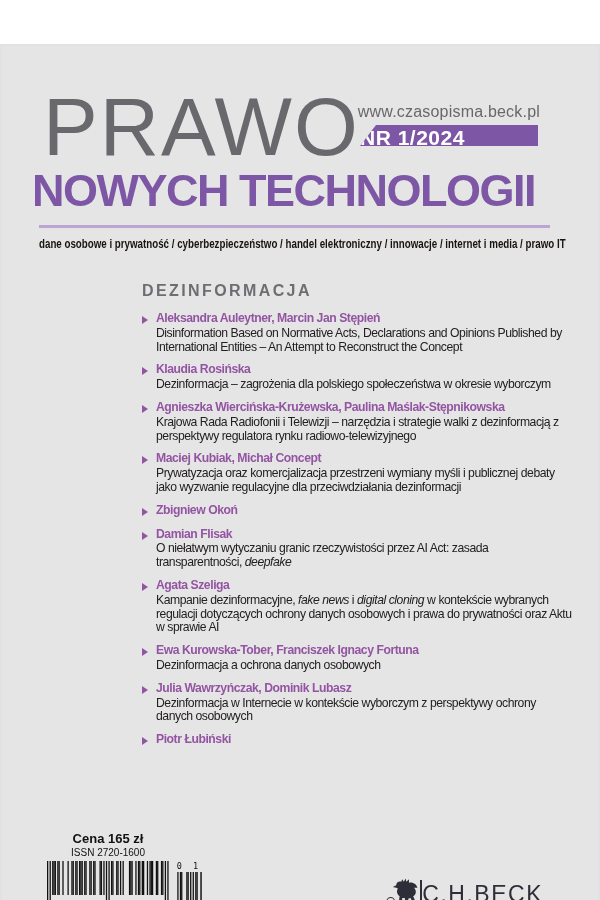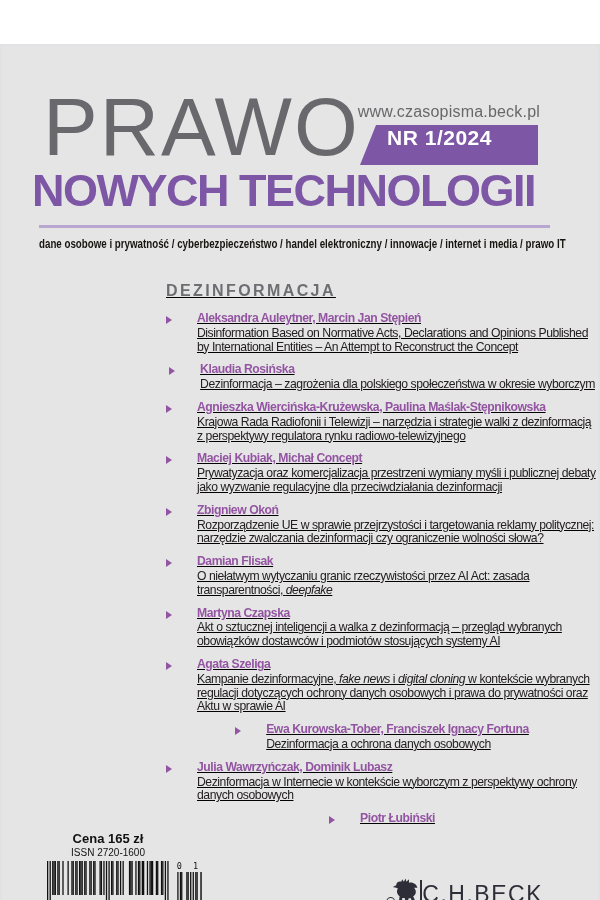--- a/index.html
+++ b/index.html
@@ -21,9 +21,9 @@
   }
   .issue-banner{
     position:absolute; right:60px; top:79px;
-    width:178px; height:40px; line-height:25px;
+    width:178px; height:21px; line-height:25px;
     background:#7d57a5; color:#fff;
-    font-size:21px; font-weight:bold; text-align:center;
+    font-size:21px; font-weight:bold; text-align:left;
     padding-right:19px; box-sizing:border-box; letter-spacing:.5px;
     clip-path:polygon(16px 0, 100% 0, 100% 100%, 0 100%);
   }

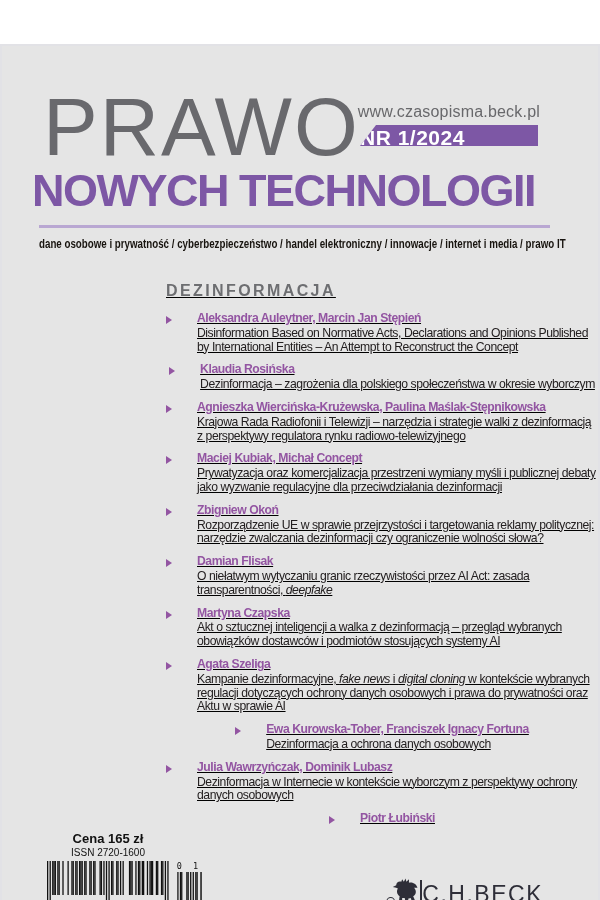--- a/index.html
+++ b/index.html
@@ -42,7 +42,7 @@
     white-space:nowrap; transform:scaleX(0.75); transform-origin:left top;
   }
   
-  .contents{ position:absolute; left:164px; top:236px; width:432px;text-decoration:underline; }
+  .contents{ position:absolute; left:140px; top:236px; width:432px; }
   .section-heading{
     font-size:16px; font-weight:bold; letter-spacing:2.4px;
     color:#6d6e71; margin-bottom:12px;

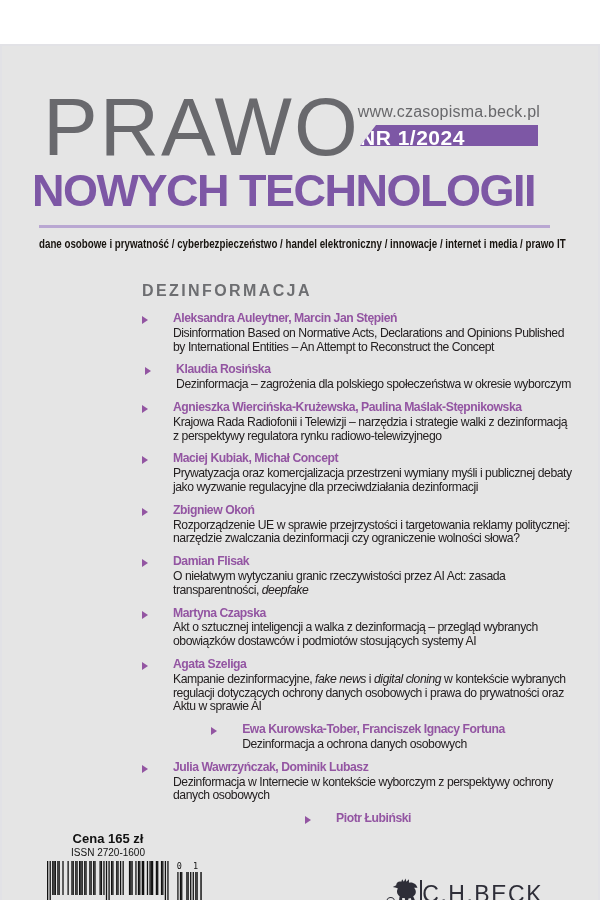--- a/index.html
+++ b/index.html
@@ -47,7 +47,7 @@
     font-size:16px; font-weight:bold; letter-spacing:2.4px;
     color:#6d6e71; margin-bottom:12px;
   }
-  .toc-item{ display:flex; gap:25px; margin-bottom:9px;justify-content:center; }
+  .toc-item{ display:flex; gap:8px; margin-bottom:9px; }
   .bullet{
     width:0; height:0; flex:none; margin-top:4px;
     border-left:6px solid #9355a2;

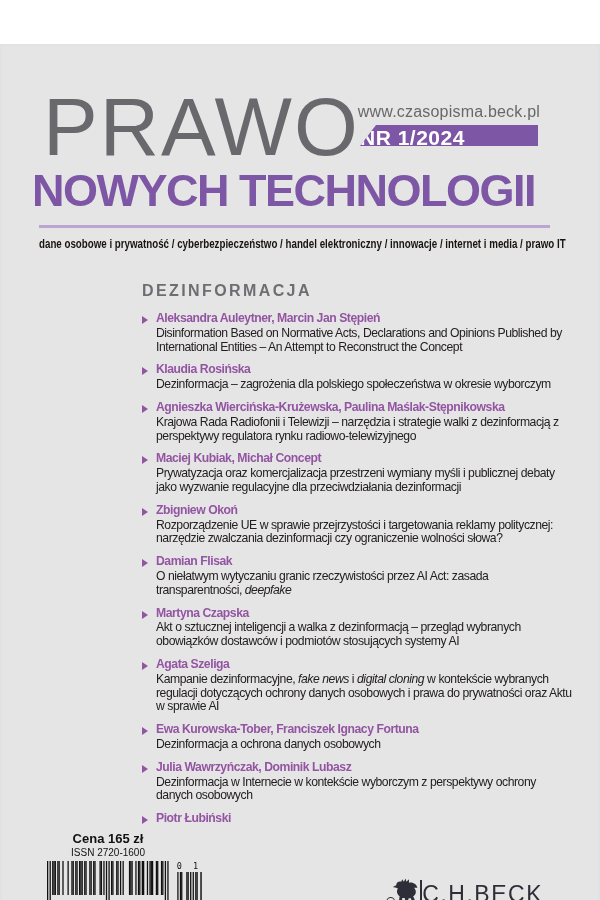--- a/index.html
+++ b/index.html
@@ -133,7 +133,6 @@
           <span class="bullet"></span>
           <div class="toc-text">
             <div class="toc-authors">Zbigniew Okoń</div>
-            <div class="toc-title"><span>Rozporządzenie UE w sprawie przejrzystości i targetowania reklamy politycznej: narzędzie zwalczania dezinformacji czy ograniczenie wolności słowa?</span></div>
           </div>
         </div>
         <div class="toc-item">

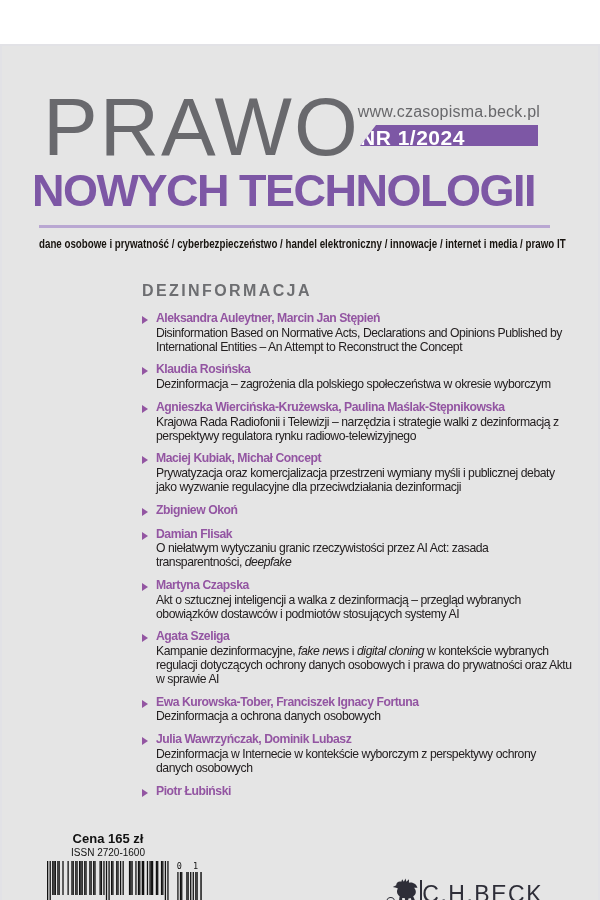--- a/index.html
+++ b/index.html
@@ -140,13 +140,6 @@
           <div class="toc-text">
             <div class="toc-authors">Damian Flisak</div>
             <div class="toc-title"><span>O niełatwym wytyczaniu granic rzeczywistości przez AI Act: zasada transparentności, </span><span class="it">deepfake</span></div>
-          </div>
-        </div>
-        <div class="toc-item">
-          <span class="bullet"></span>
-          <div class="toc-text">
-            <div class="toc-authors">Martyna Czapska</div>
-            <div class="toc-title"><span>Akt o sztucznej inteligencji a walka z dezinformacją – przegląd wybranych obowiązków dostawców i podmiotów stosujących systemy AI</span></div>
           </div>
         </div>
         <div class="toc-item">

